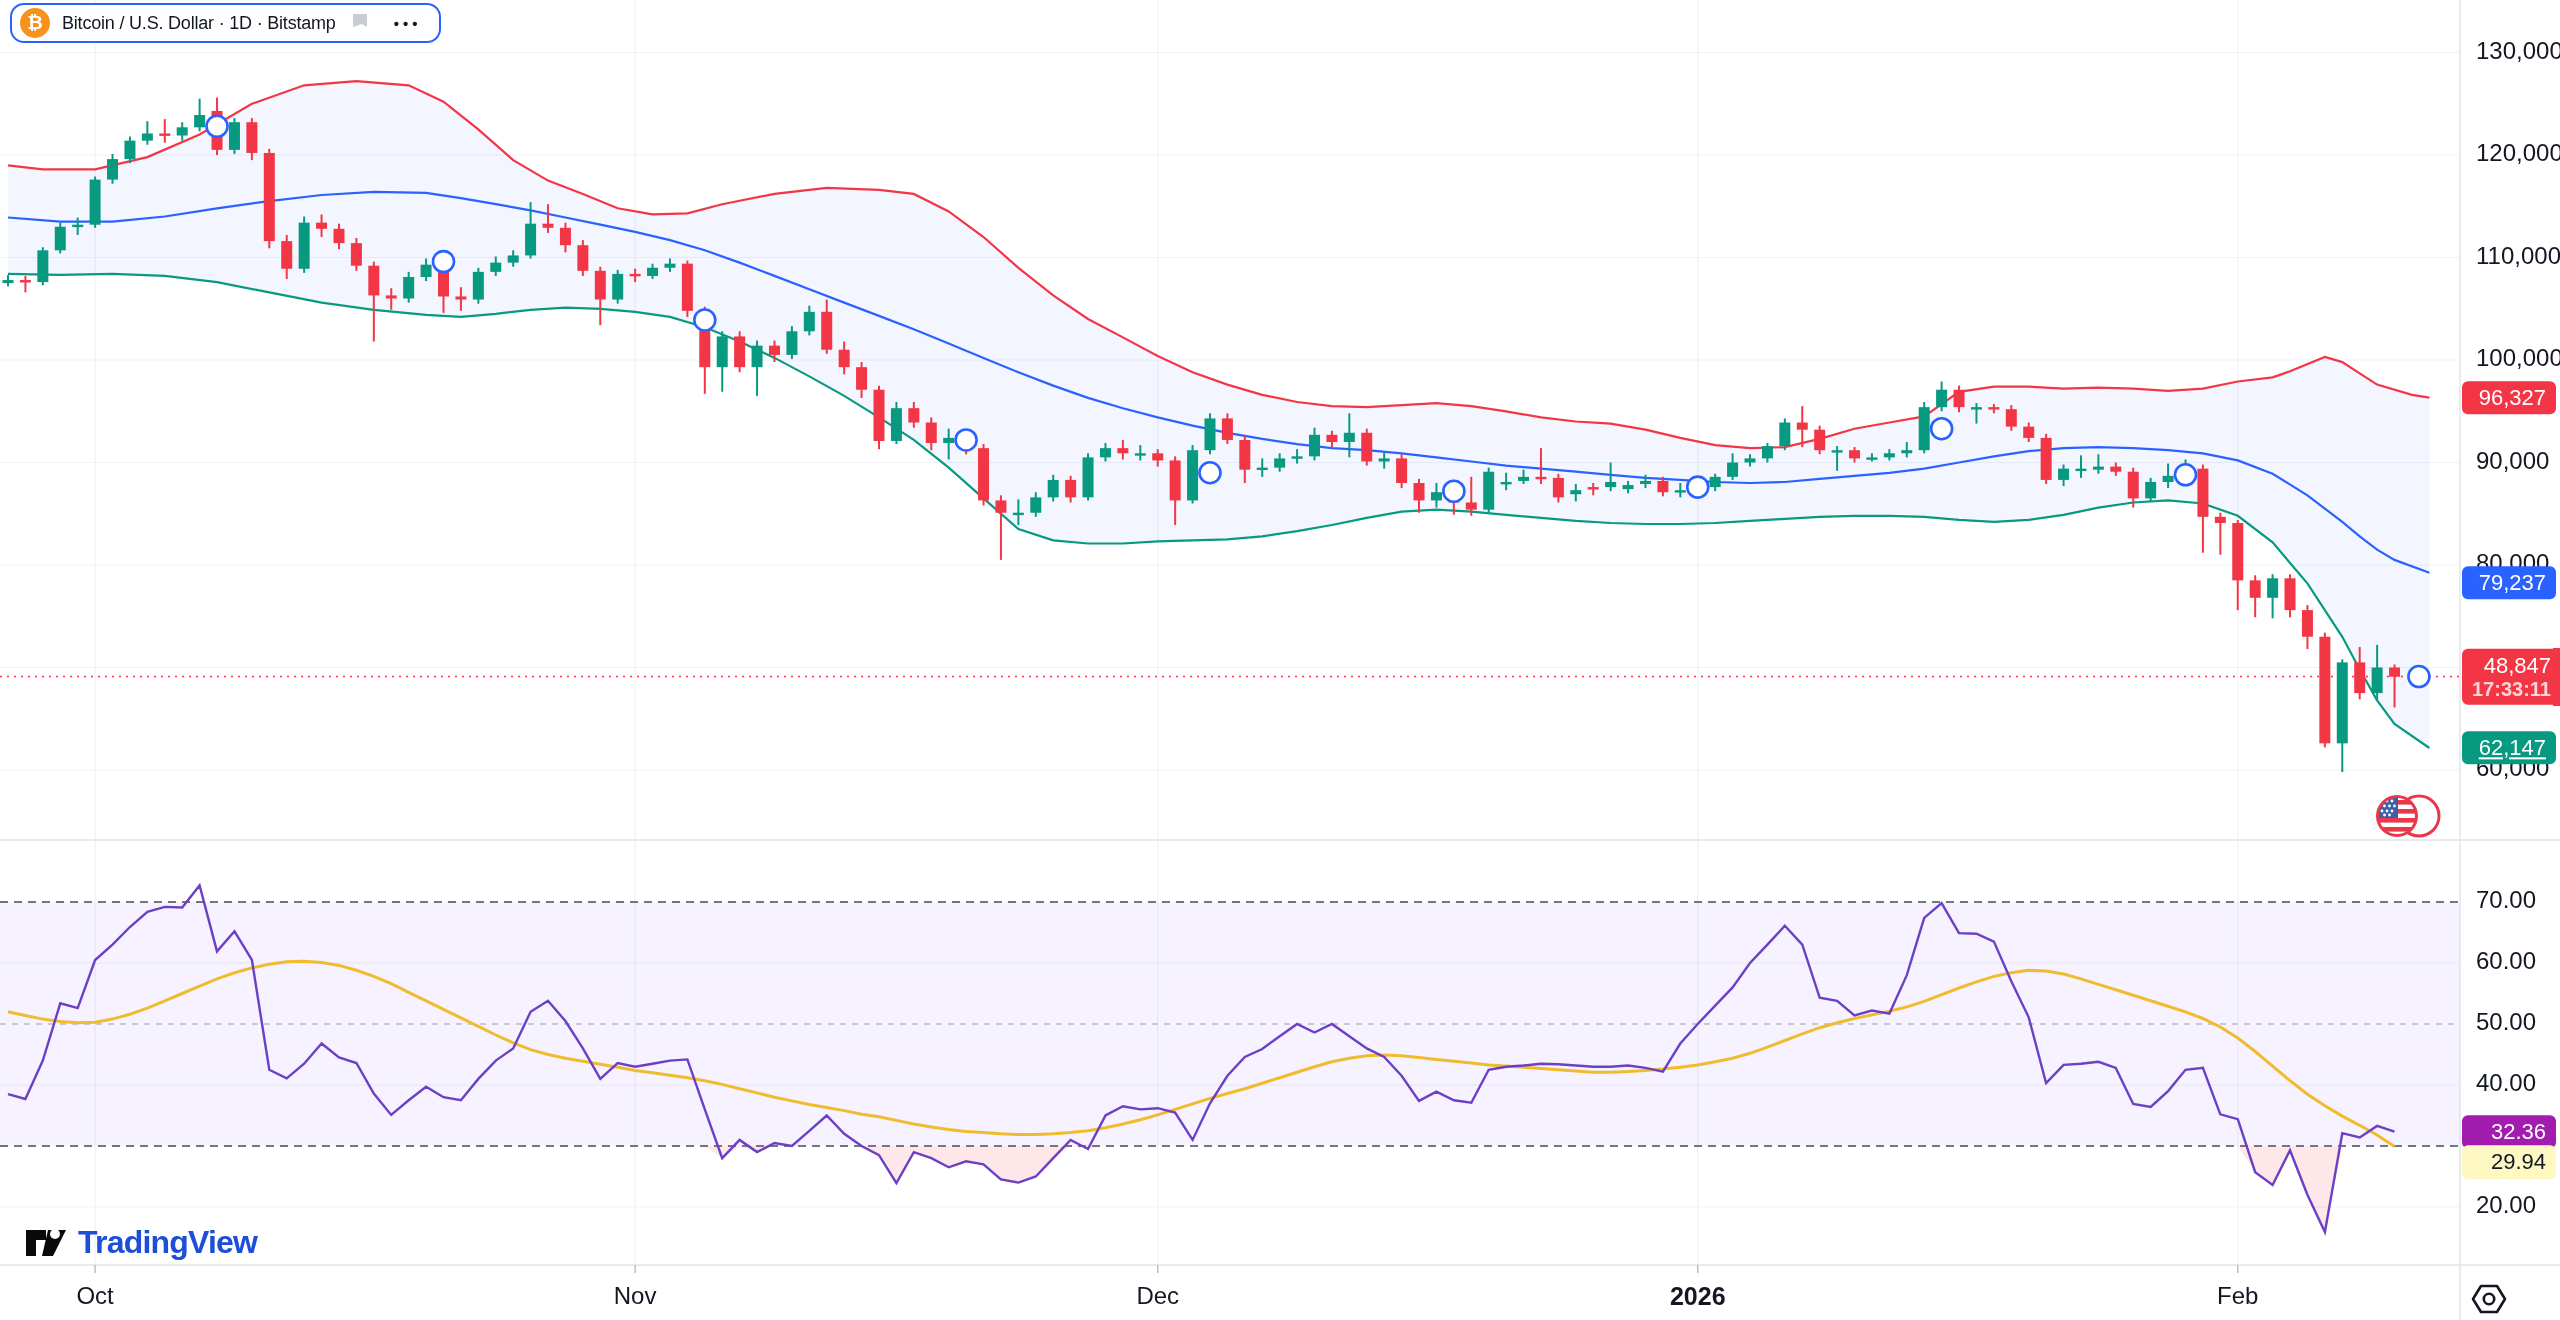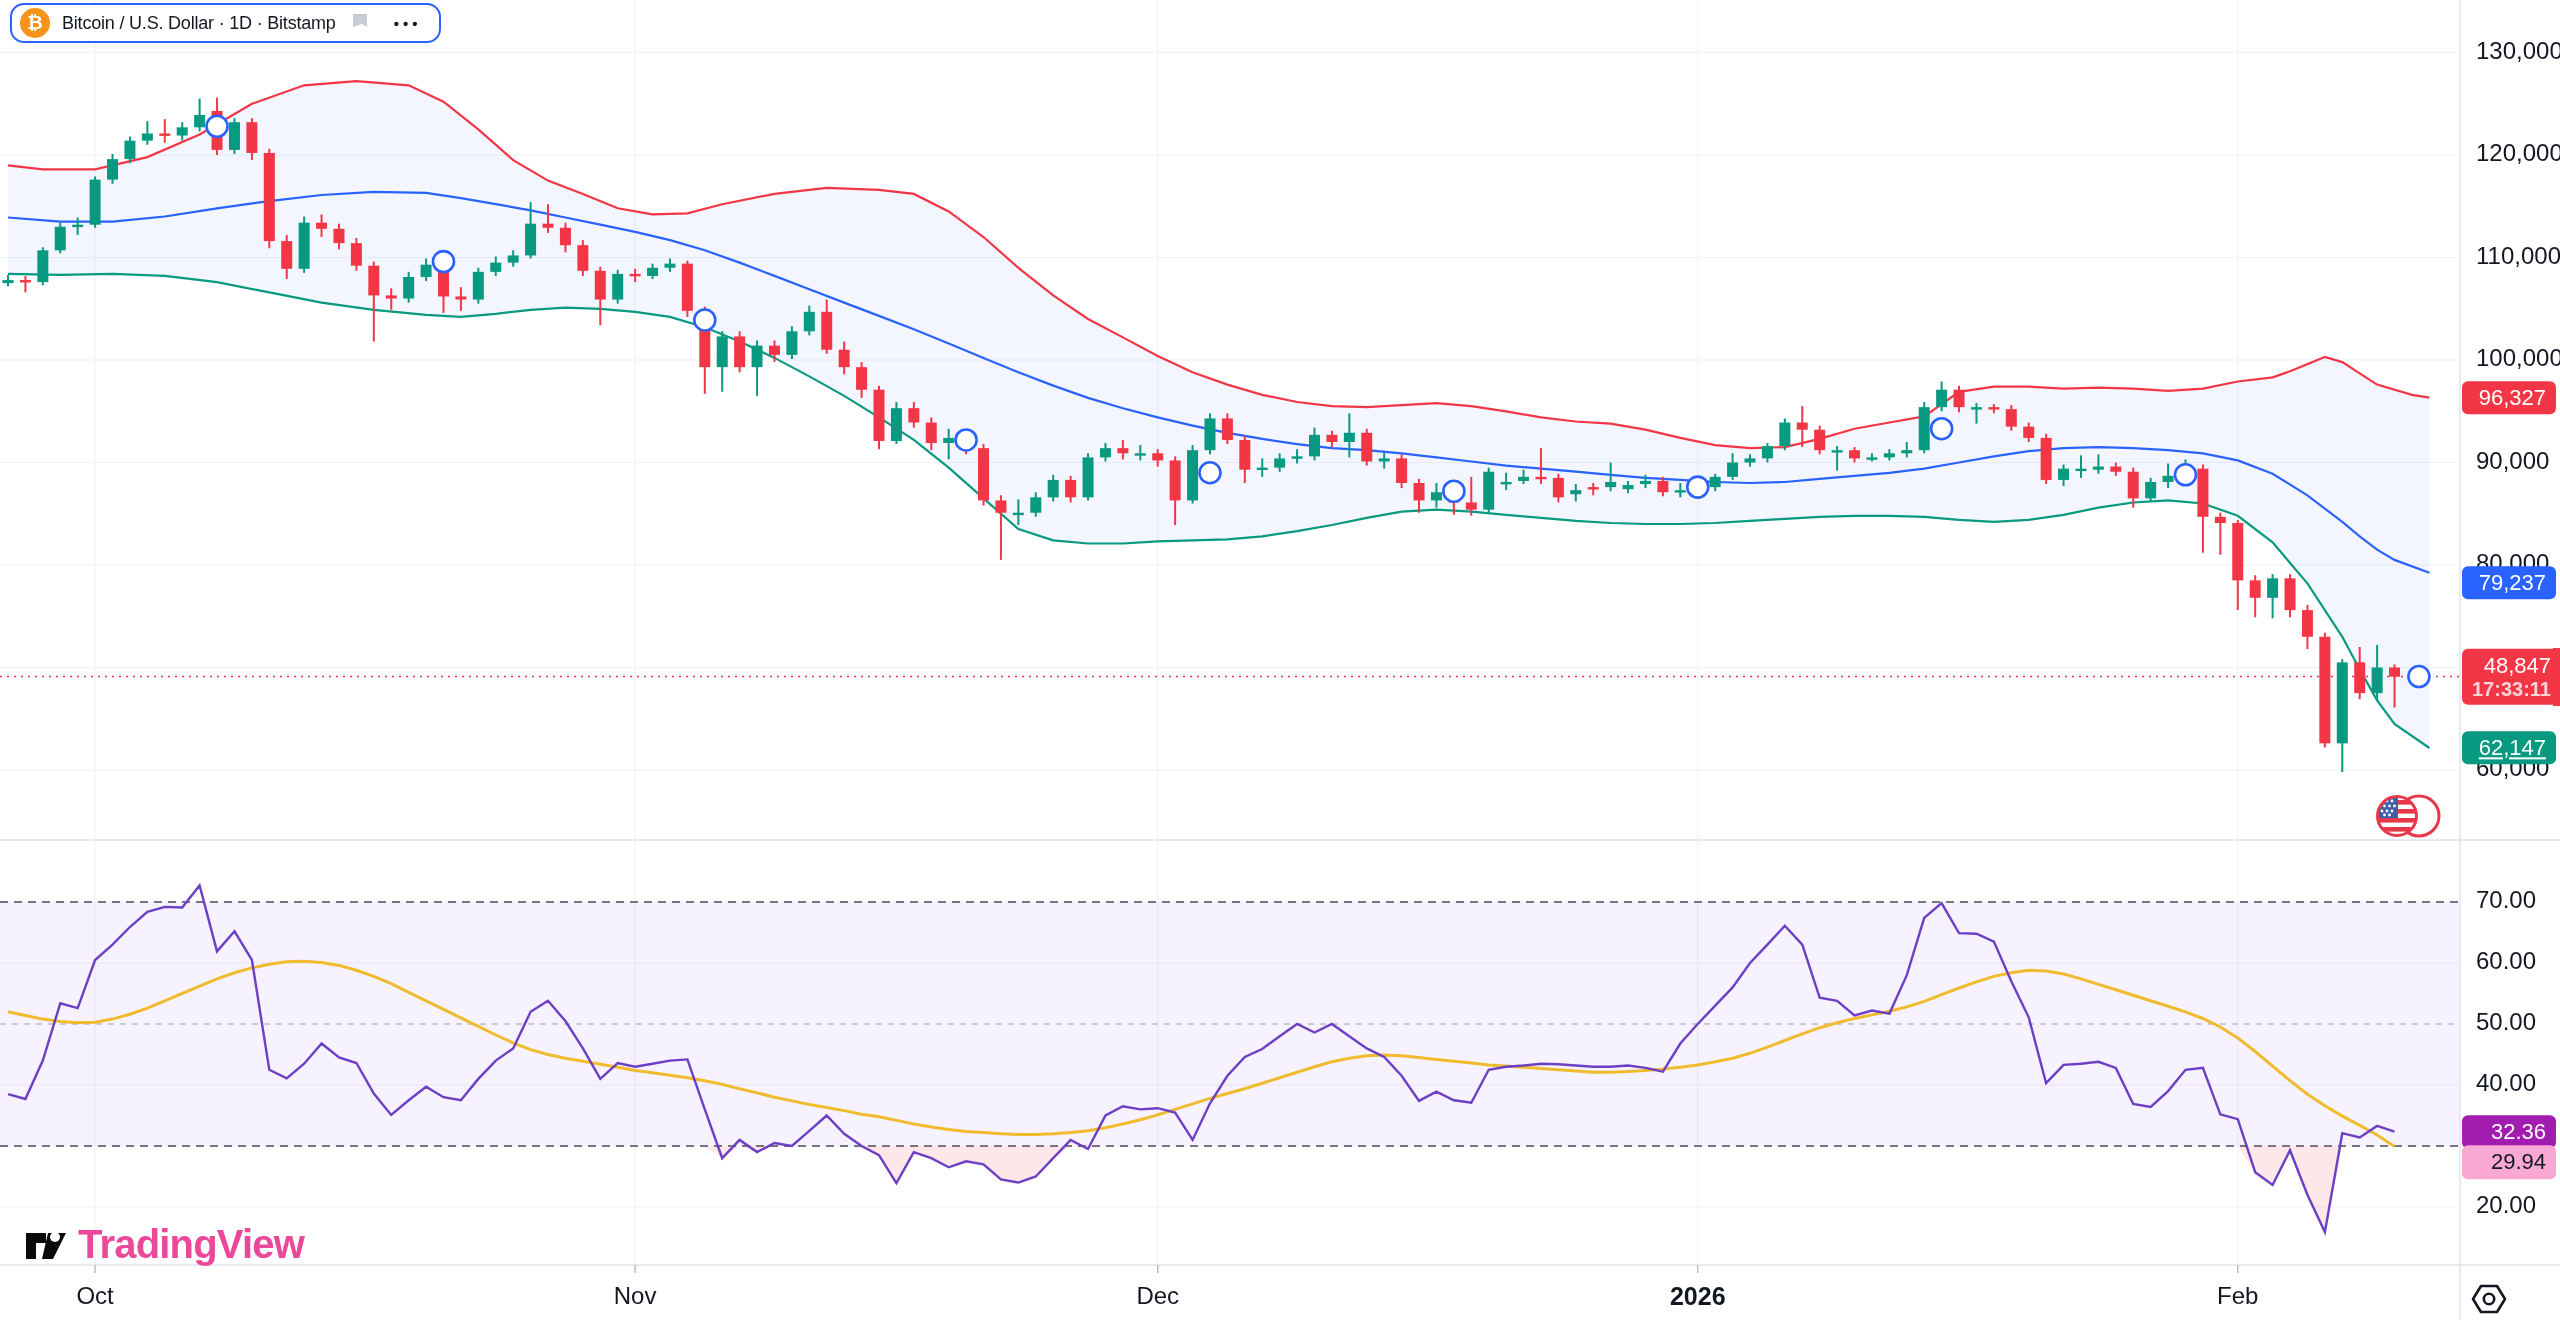--- a/index.html
+++ b/index.html
@@ -24,7 +24,7 @@
   .badge.blue{background:#2962FF;}
   .badge.green{background:#089981;}
   .badge.purple{background:#a21caf;padding-left:22px;}
-  .badge.yellow{background:#f9a8d4;color:#131722;}
+  .badge.yellow{background:#fef9c3;color:#131722;}
   .badge .cd{font-size:20px;color:rgba(255,255,255,0.78);font-weight:bold;}
   .edge-strip{position:absolute;right:0;width:7px;height:58px;background:#F23645;
          transform:translateY(-50%);z-index:21;}

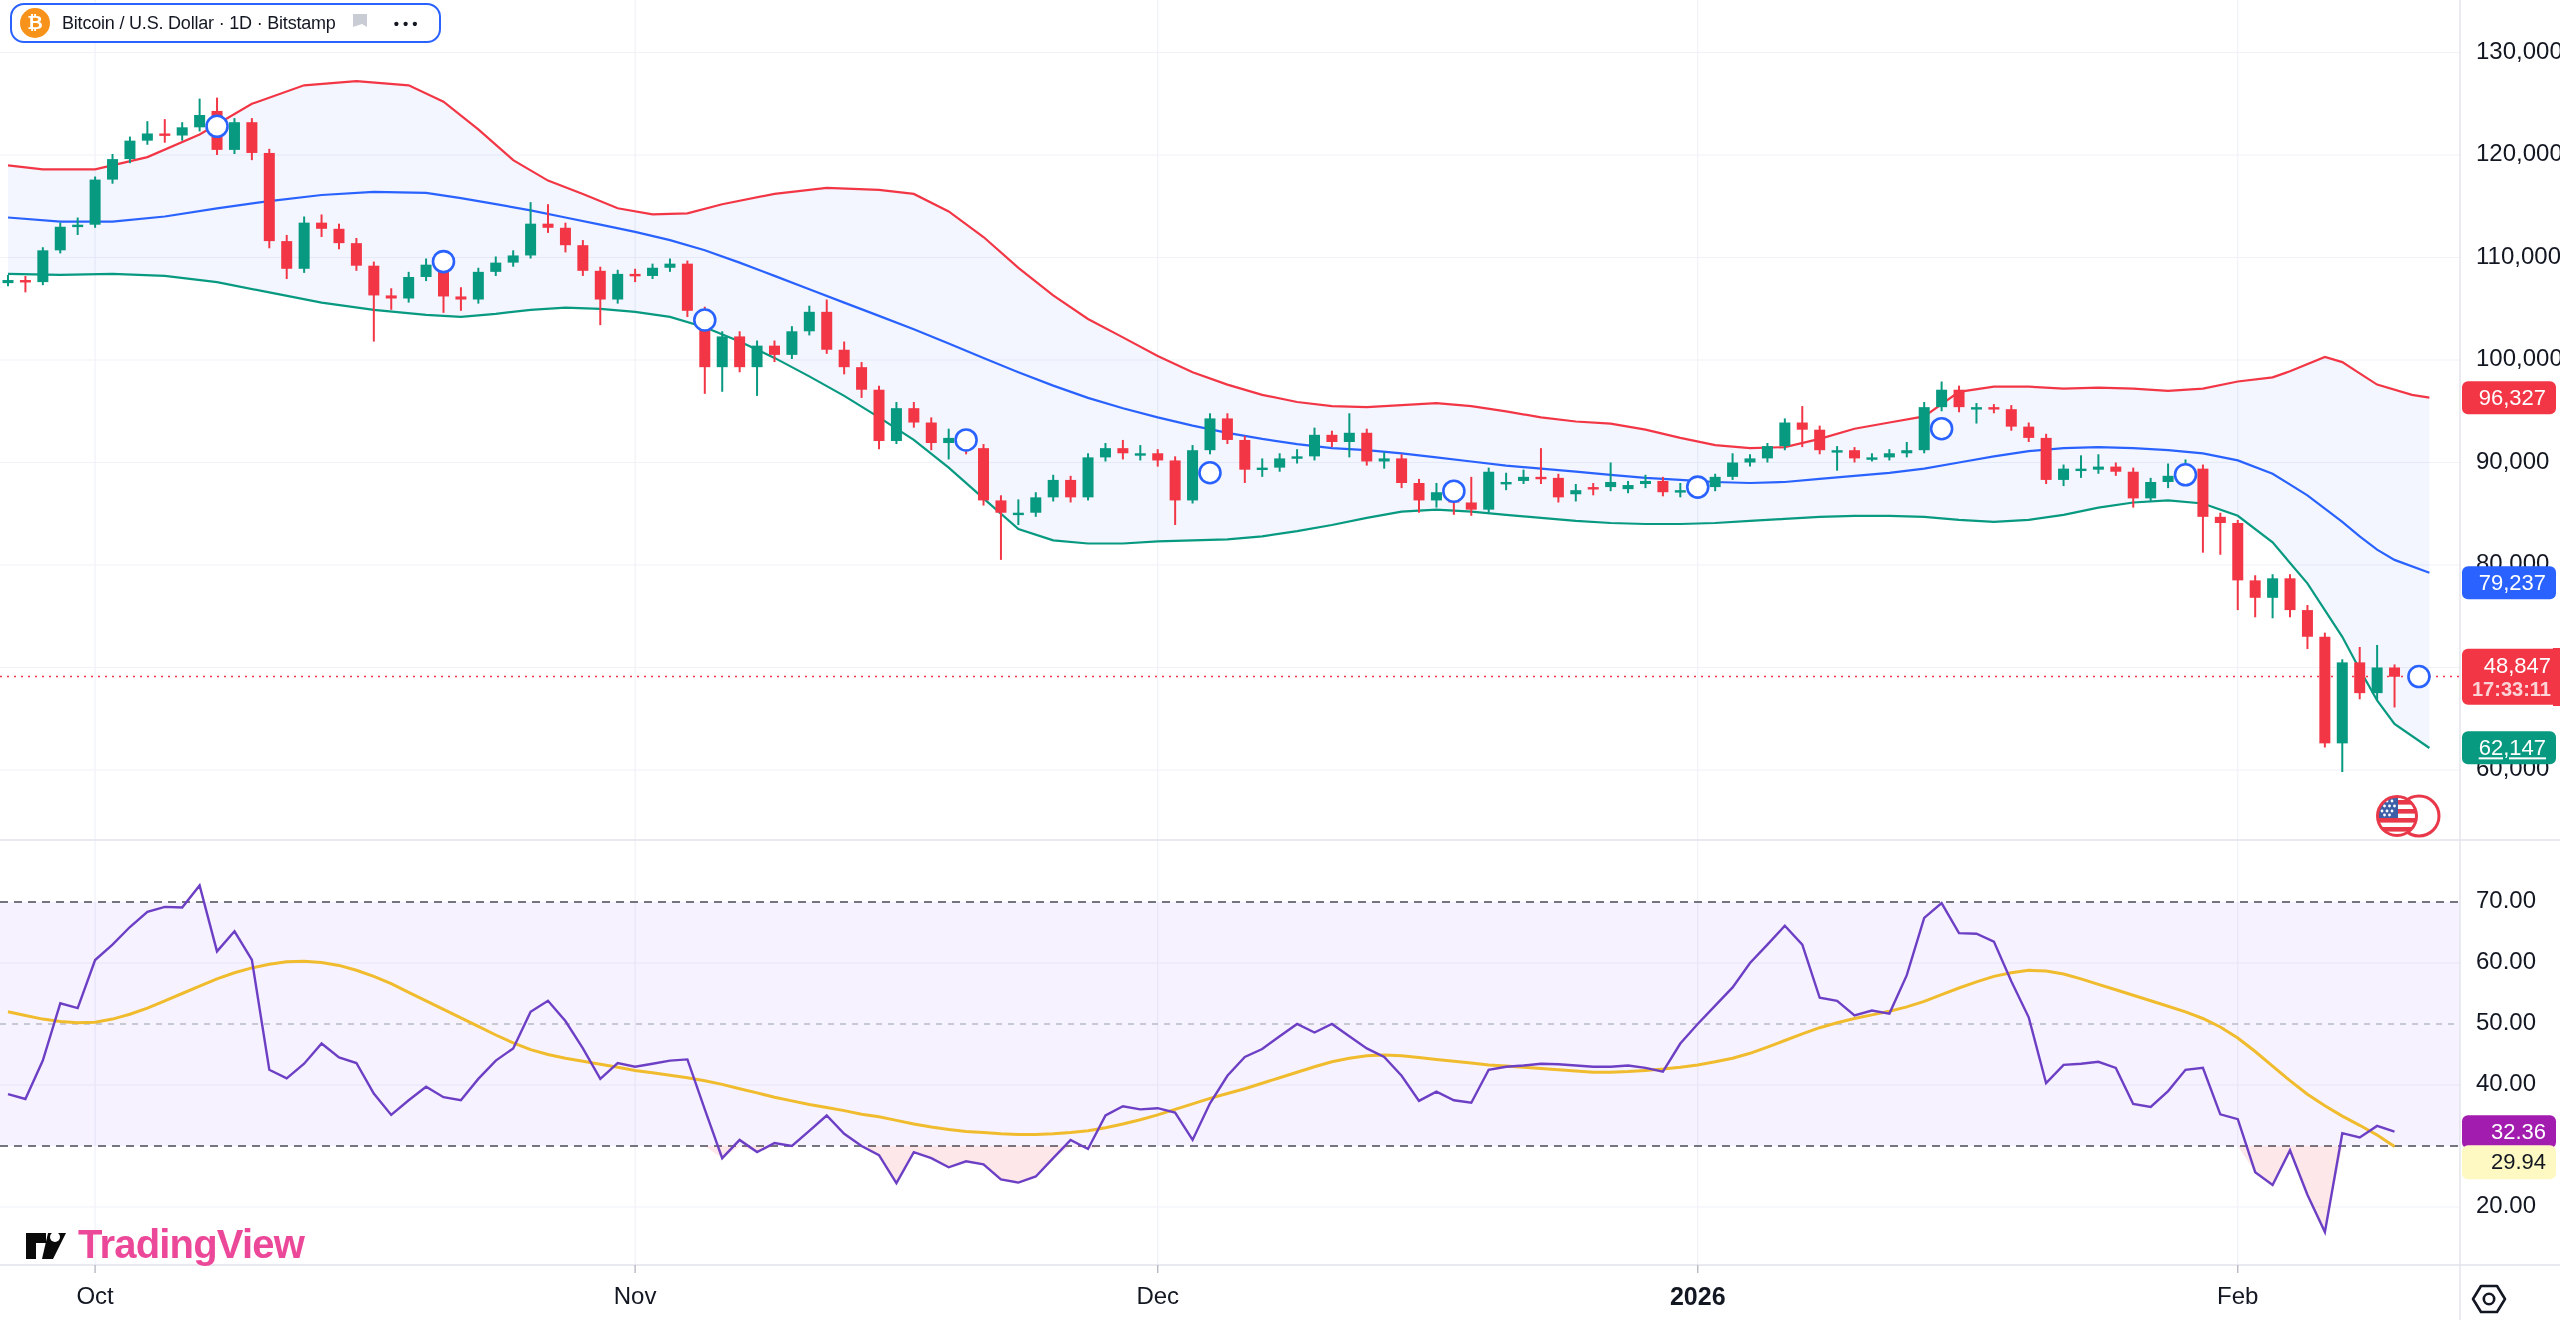--- a/index.html
+++ b/index.html
@@ -31,7 +31,7 @@
 
   
   .tv-logo{position:absolute;left:24px;top:1222px;display:flex;align-items:center;gap:10px;z-index:25;cursor:pointer;}
-  .tv-text{font-size:40px;font-weight:bold;color:#ec4899;letter-spacing:-0.8px;}
+  .tv-text{font-size:32px;font-weight:bold;color:#1d4ed8;letter-spacing:-0.8px;}
 
   .gear{position:absolute;left:2470px;top:1282px;z-index:25;cursor:pointer;}
   .usflag{position:absolute;left:2372px;top:792px;z-index:18;cursor:pointer;}

